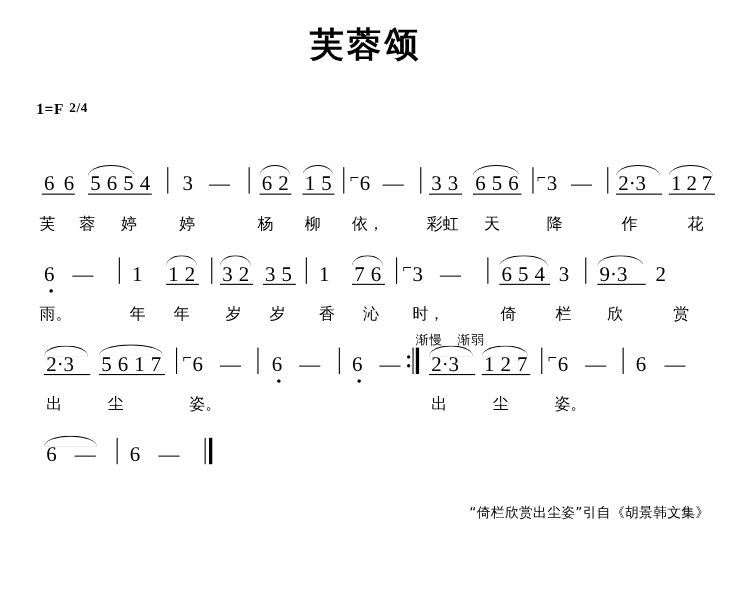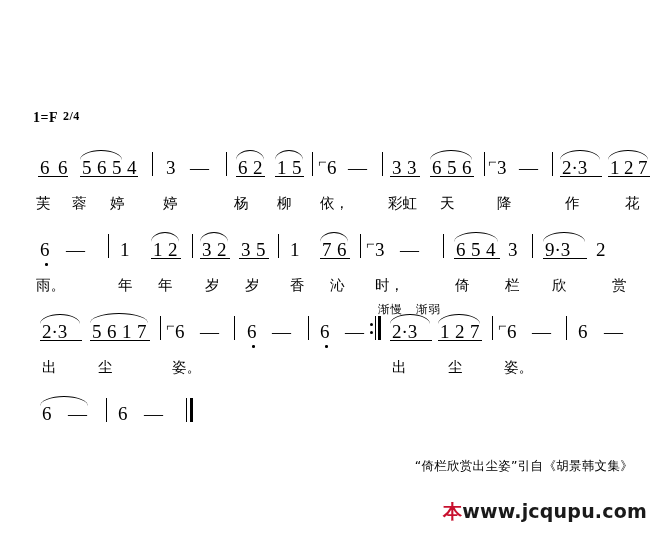--- a/index.html
+++ b/index.html
@@ -183,6 +183,7 @@
 
 <div class="page">
 
+  <div class="title">芙蓉颂</div>
 
   <div class="key-sig">
     <span>1=F</span><span class="meter">2/4</span>

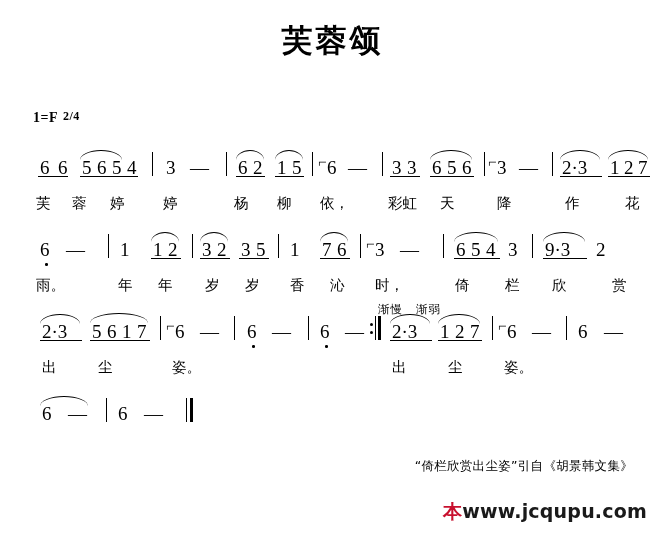--- a/index.html
+++ b/index.html
@@ -34,7 +34,7 @@
   .key-sig {
     position: absolute;
     left: 33px;
-    top: 109px;
+    top: 91px;
     font-size: 14px;
     font-family: "Liberation Serif", serif;
     font-weight: bold;

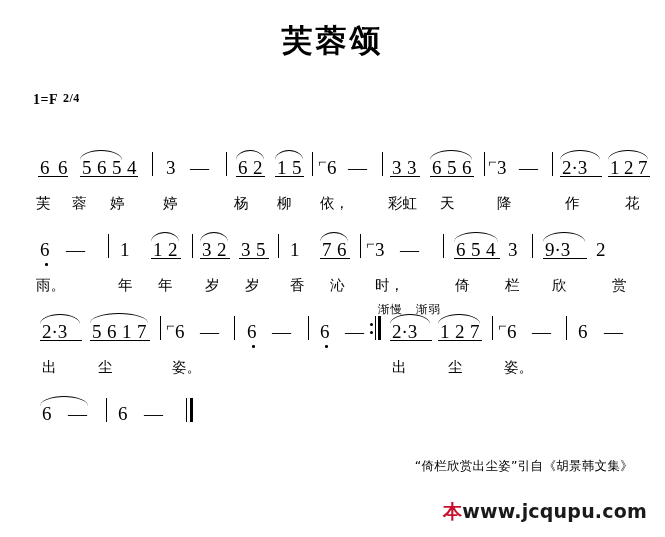--- a/index.html
+++ b/index.html
@@ -159,7 +159,7 @@
   .final-bar .thick { position: absolute; left: 4px; top: 0; width: 3.4px; height: 24px; background: #000; }
   .footnote {
     position: absolute;
-    right: 32px;
+    right: 20px;
     top: 458px;
     font-size: 12.5px;
     font-family: "DejaVu Sans", sans-serif;

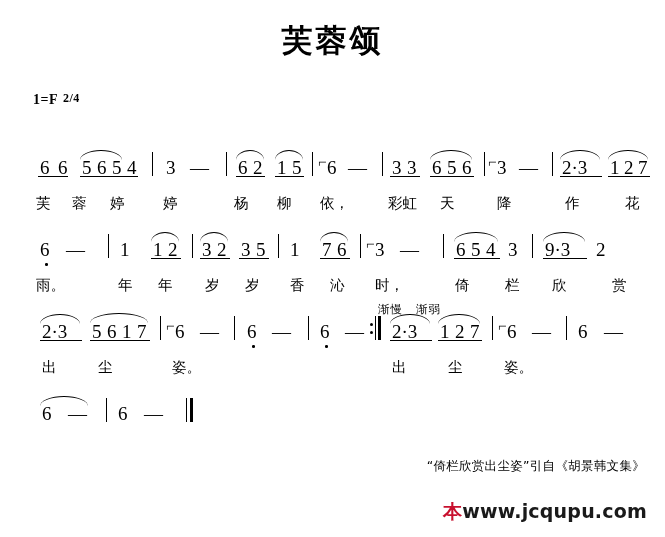--- a/index.html
+++ b/index.html
@@ -417,9 +417,6 @@
 
   <div class="footnote">“倚栏欣赏出尘姿”引自《胡景韩文集》</div>
 
-  <div class="watermark">
-    <span class="cn">本</span><span class="en">www.jcqupu.com</span>
-  </div>
 
 </div>
 

